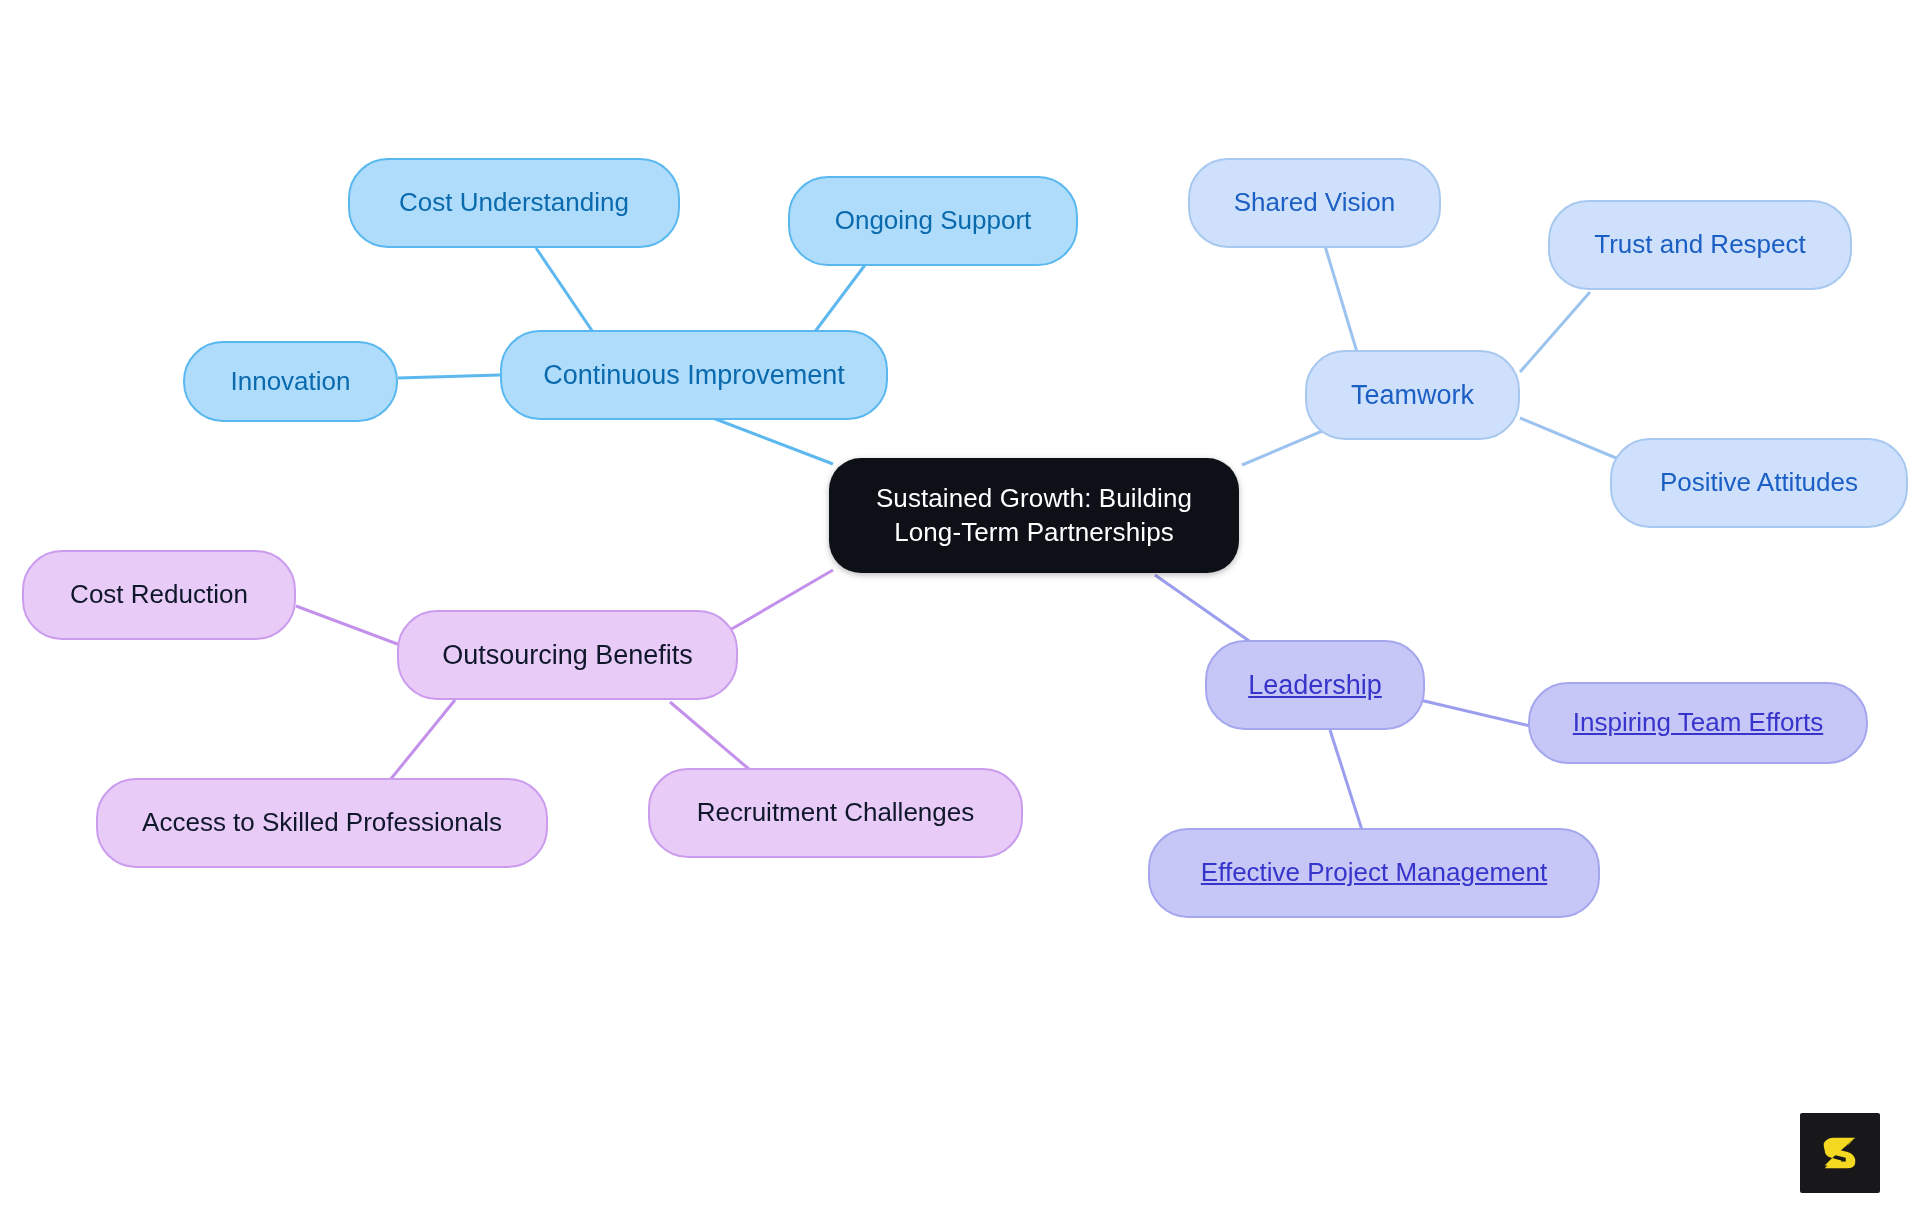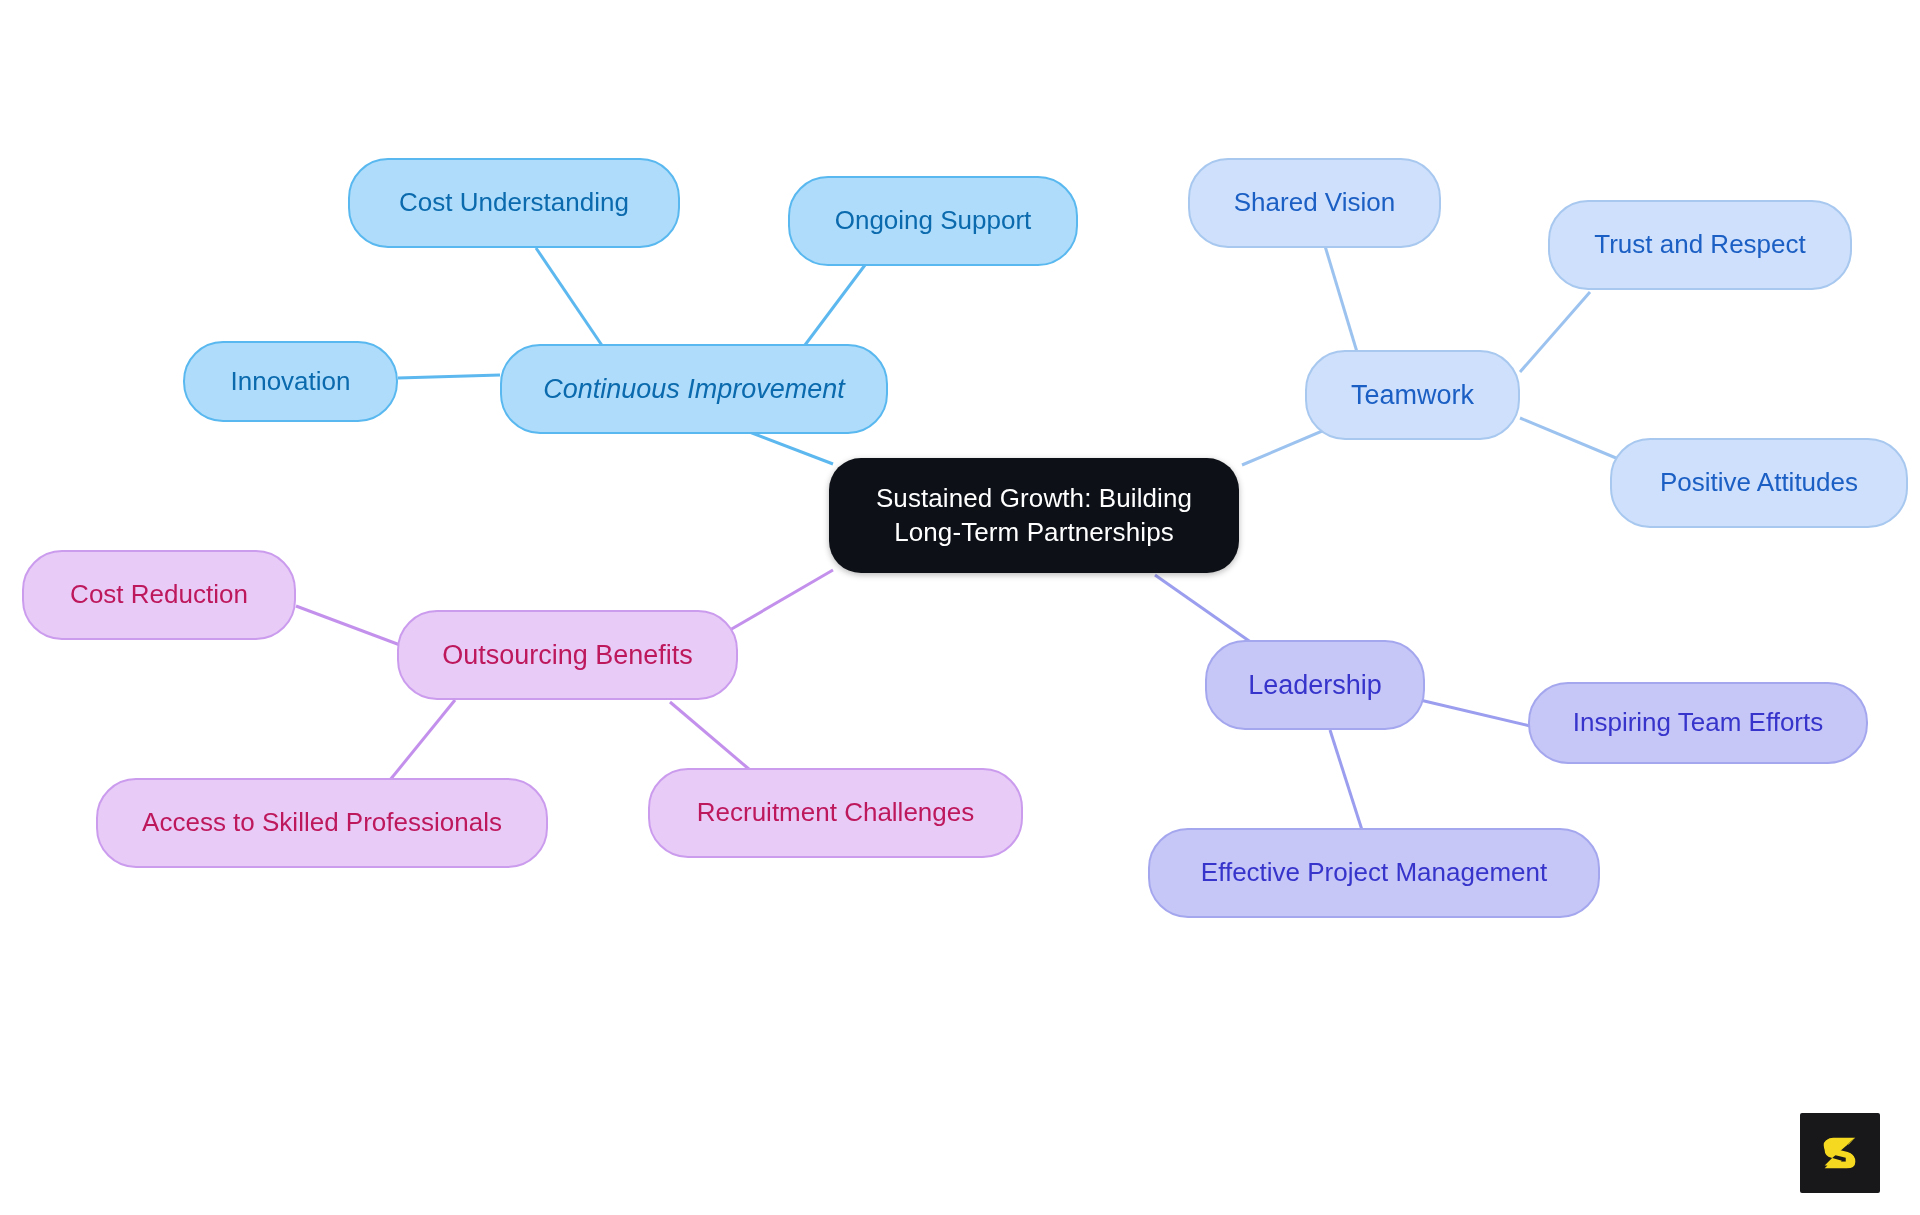--- a/index.html
+++ b/index.html
@@ -113,7 +113,7 @@
   <div class="node root" style="left:829px; top:458px; width:410px; height:115px;">Sustained Growth: Building
 Long-Term Partnerships</div>
 
-  <div class="node lvl1 br-ci" style="left:500px; top:344px; width:388px; height:90px;font-style:italic;">Continuous Improvement</div>
+  <div class="node lvl1 br-ci" style="left:500px; top:330px; width:388px; height:90px;">Continuous Improvement</div>
 
   <div class="node lvl2 br-ci" style="left:348px; top:158px; width:332px; height:90px;">Cost Understanding</div>
 

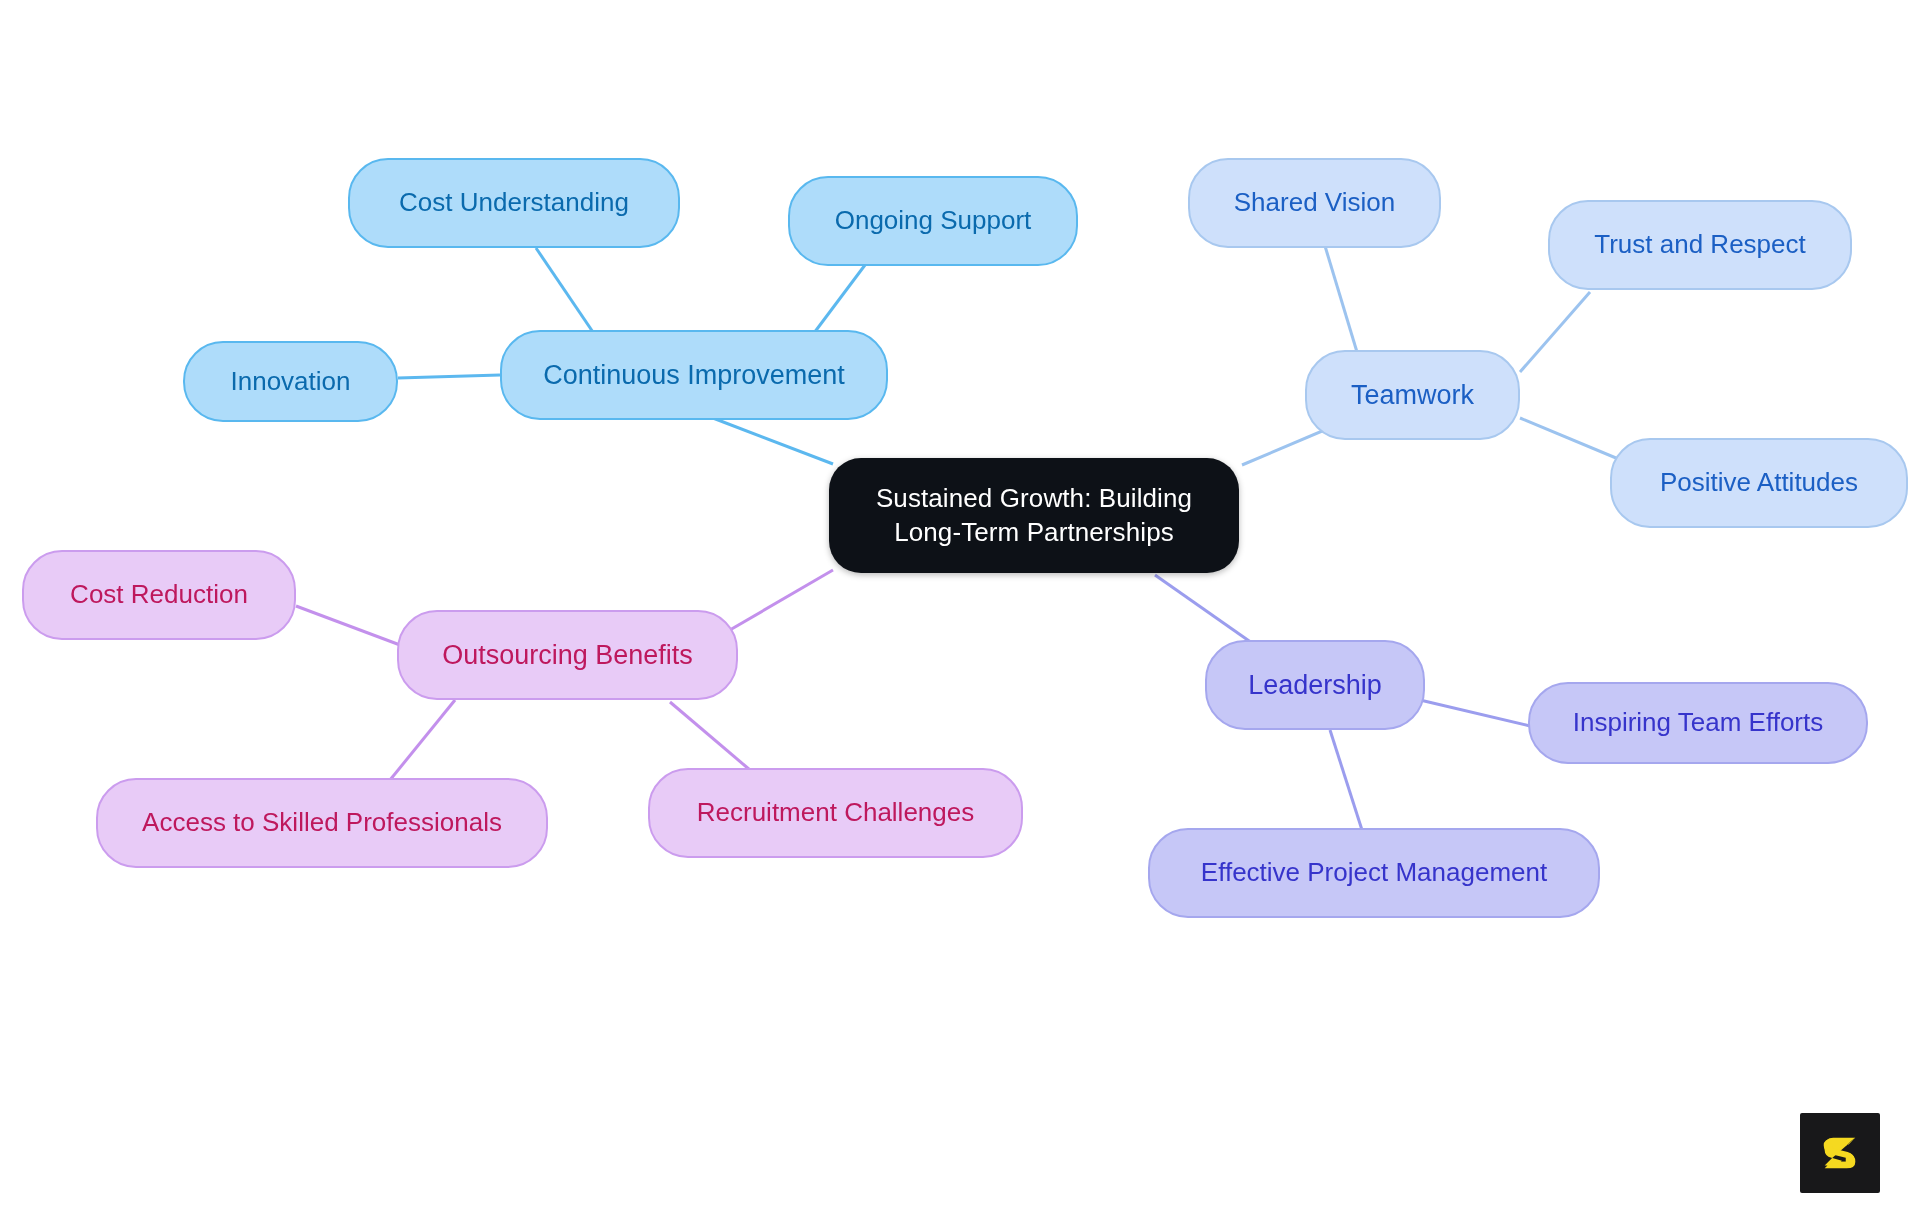--- a/index.html
+++ b/index.html
@@ -66,7 +66,7 @@
   .br-out {
     background: #e8cbf7;
     border-color: #cb9cee;
-    color: #be185d;
+    color: #0f172a;
   }
   .br-lead {
     background: #c6c7f7;

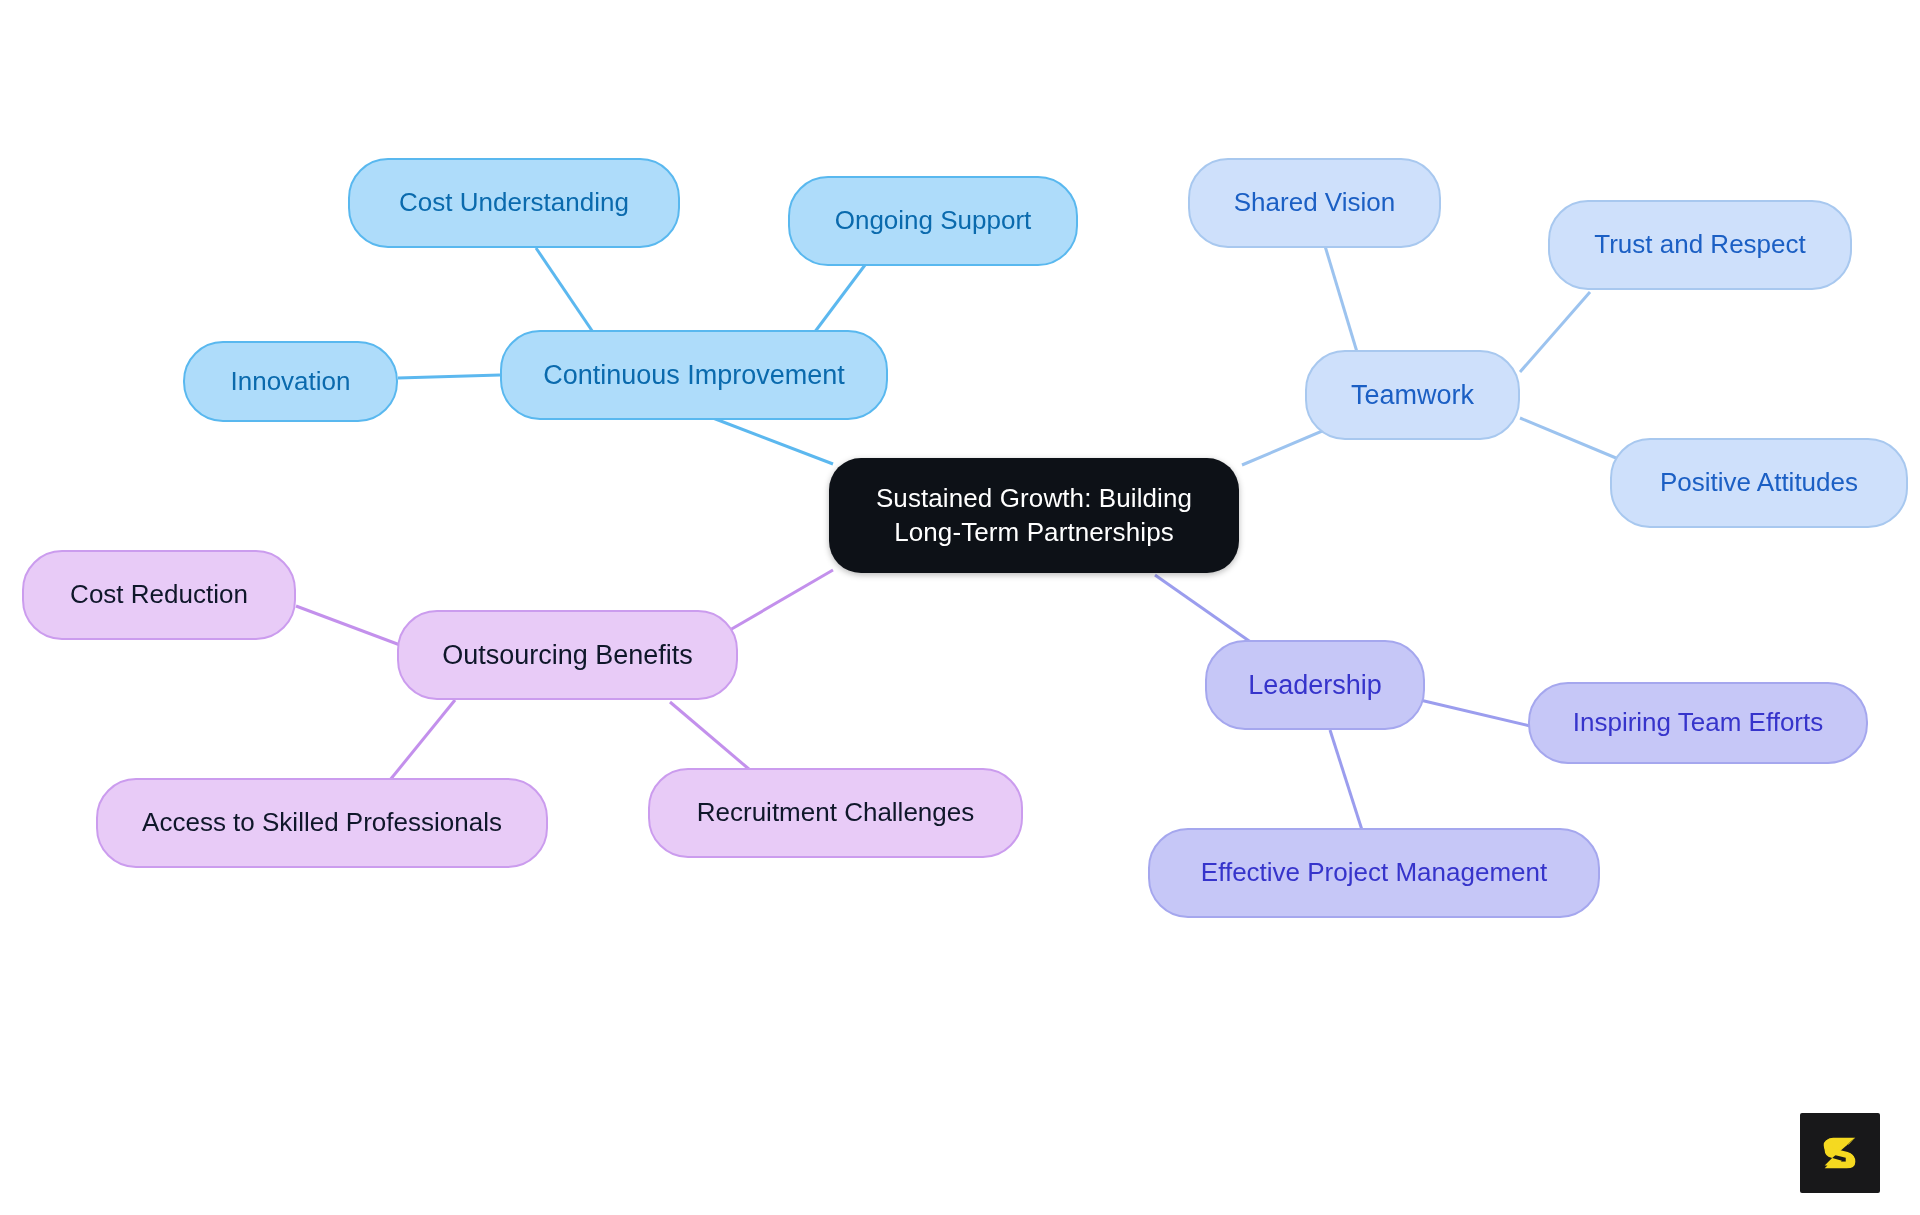--- a/index.html
+++ b/index.html
@@ -72,6 +72,7 @@
     background: #c6c7f7;
     border-color: #a5a7ee;
     color: #3634cb;
+    text-decoration: underline;
   }
   #logo {
     position: absolute;

